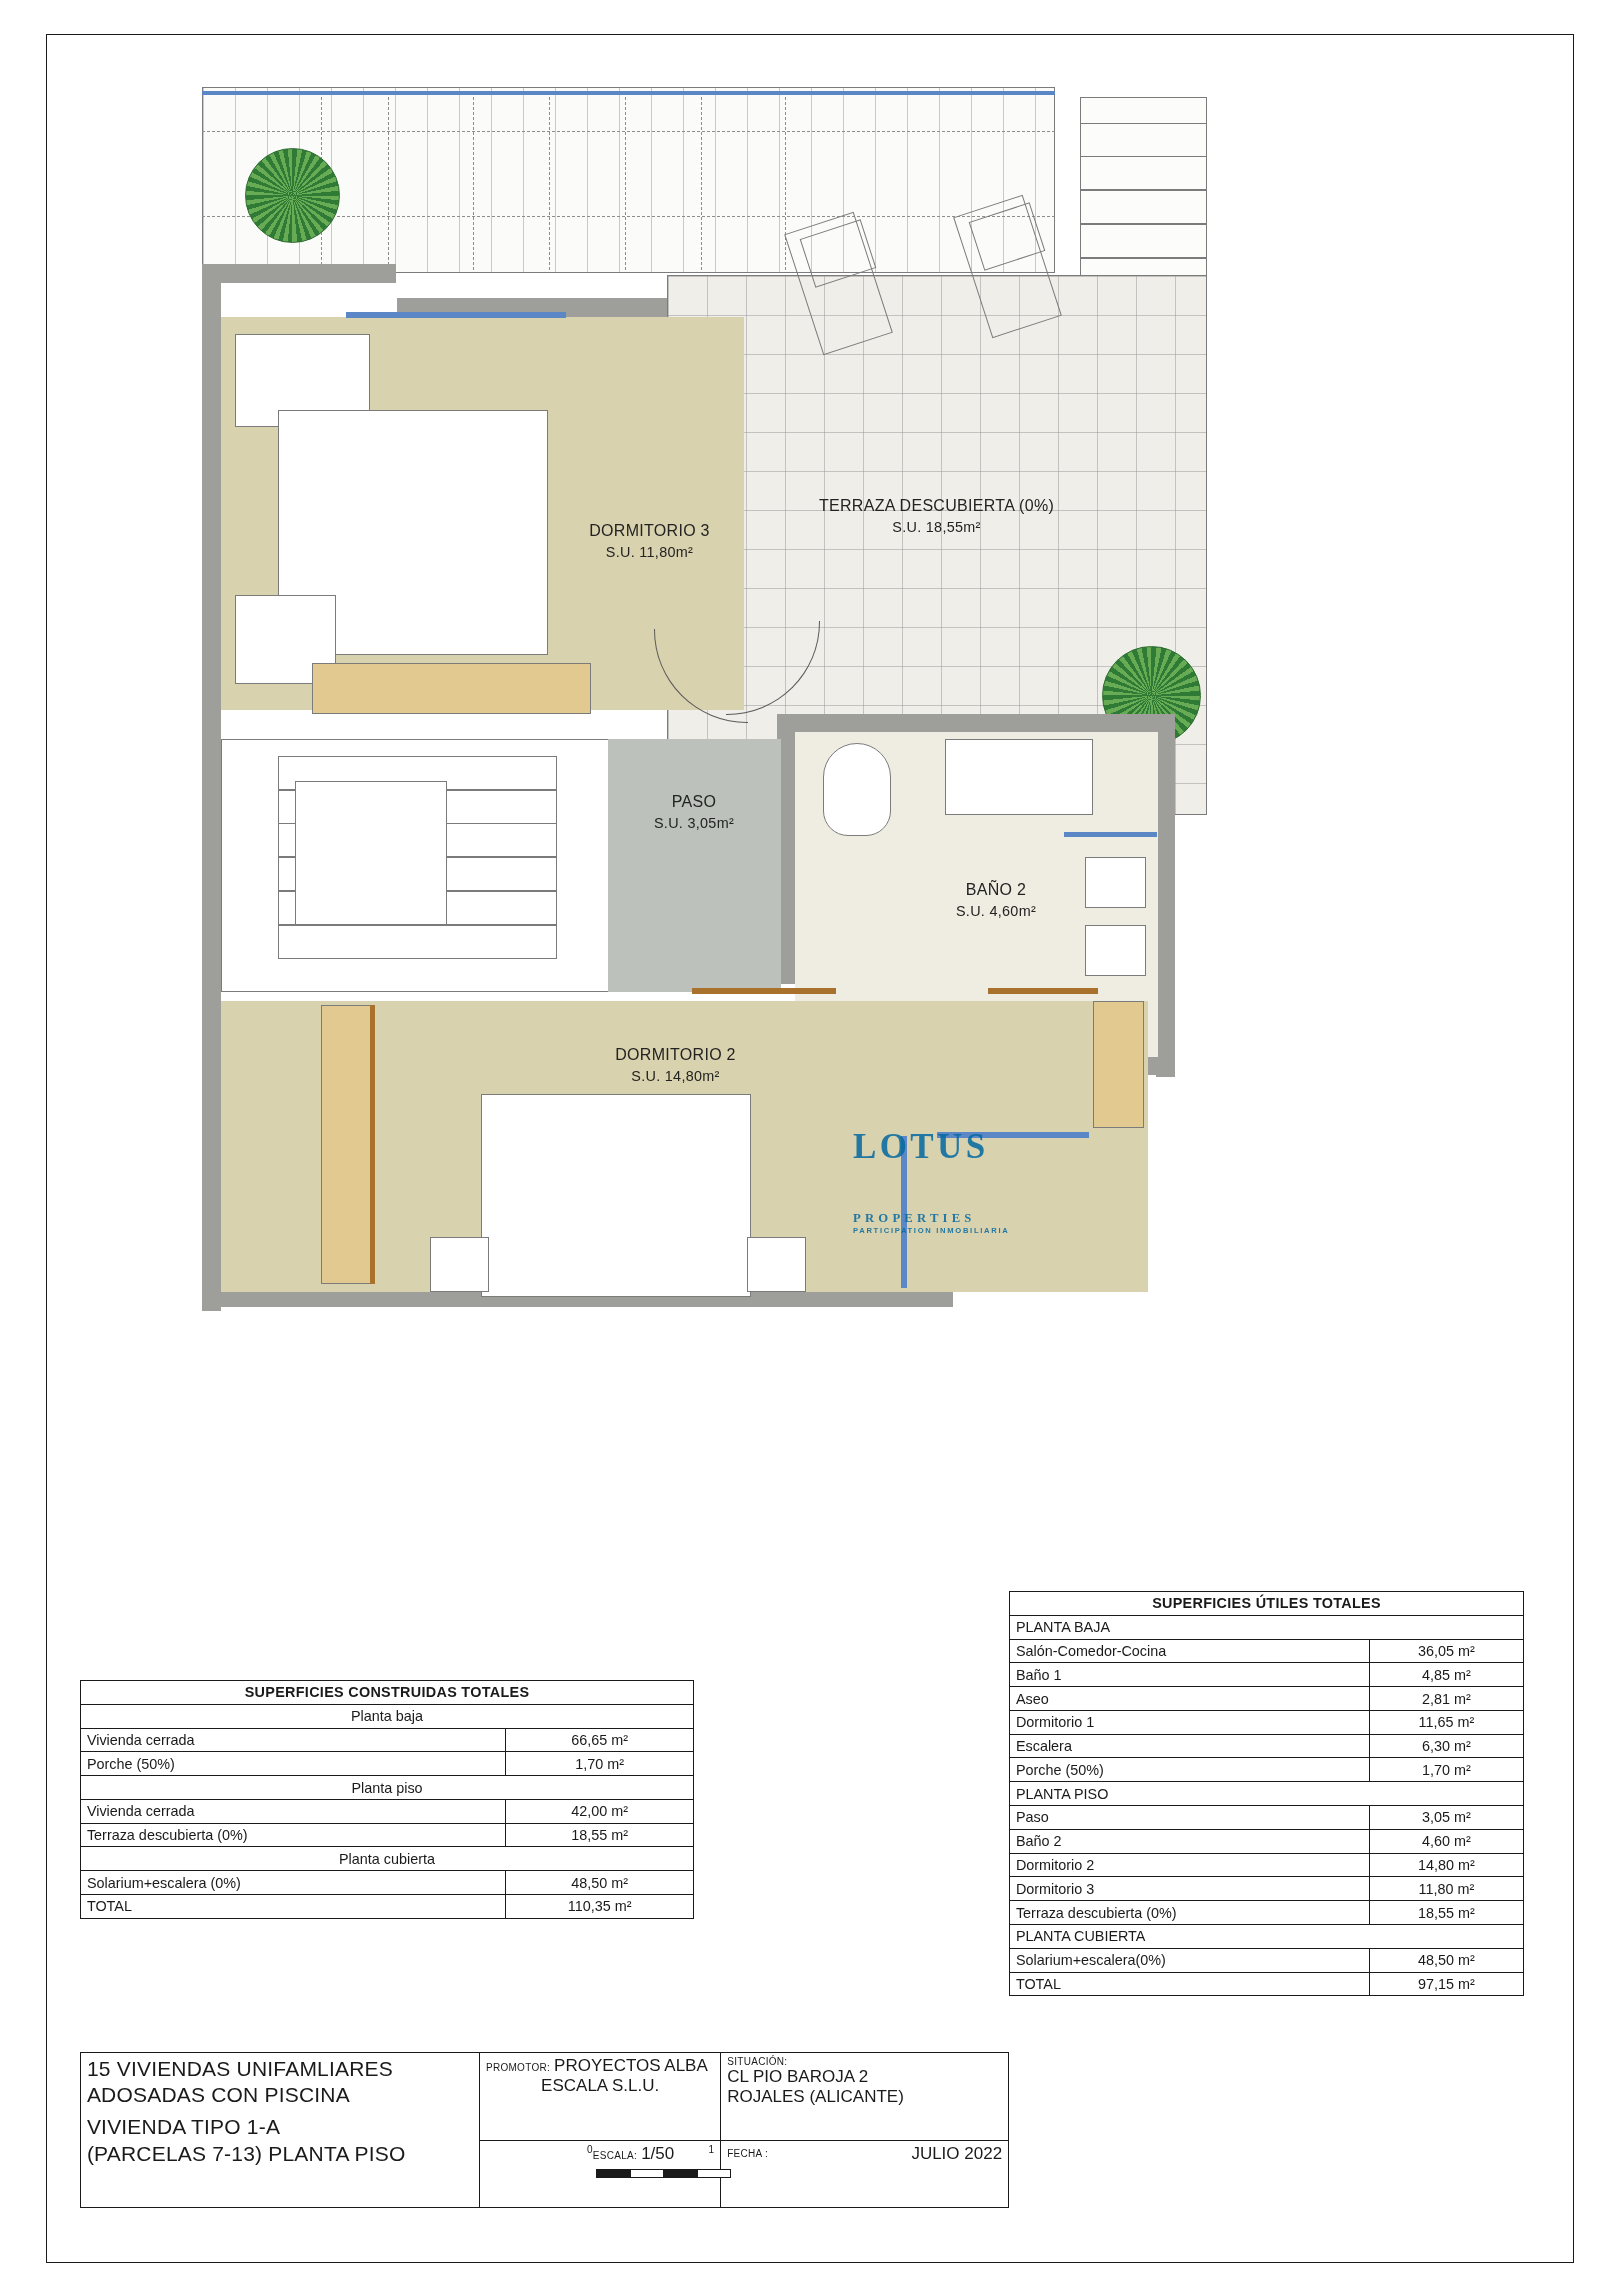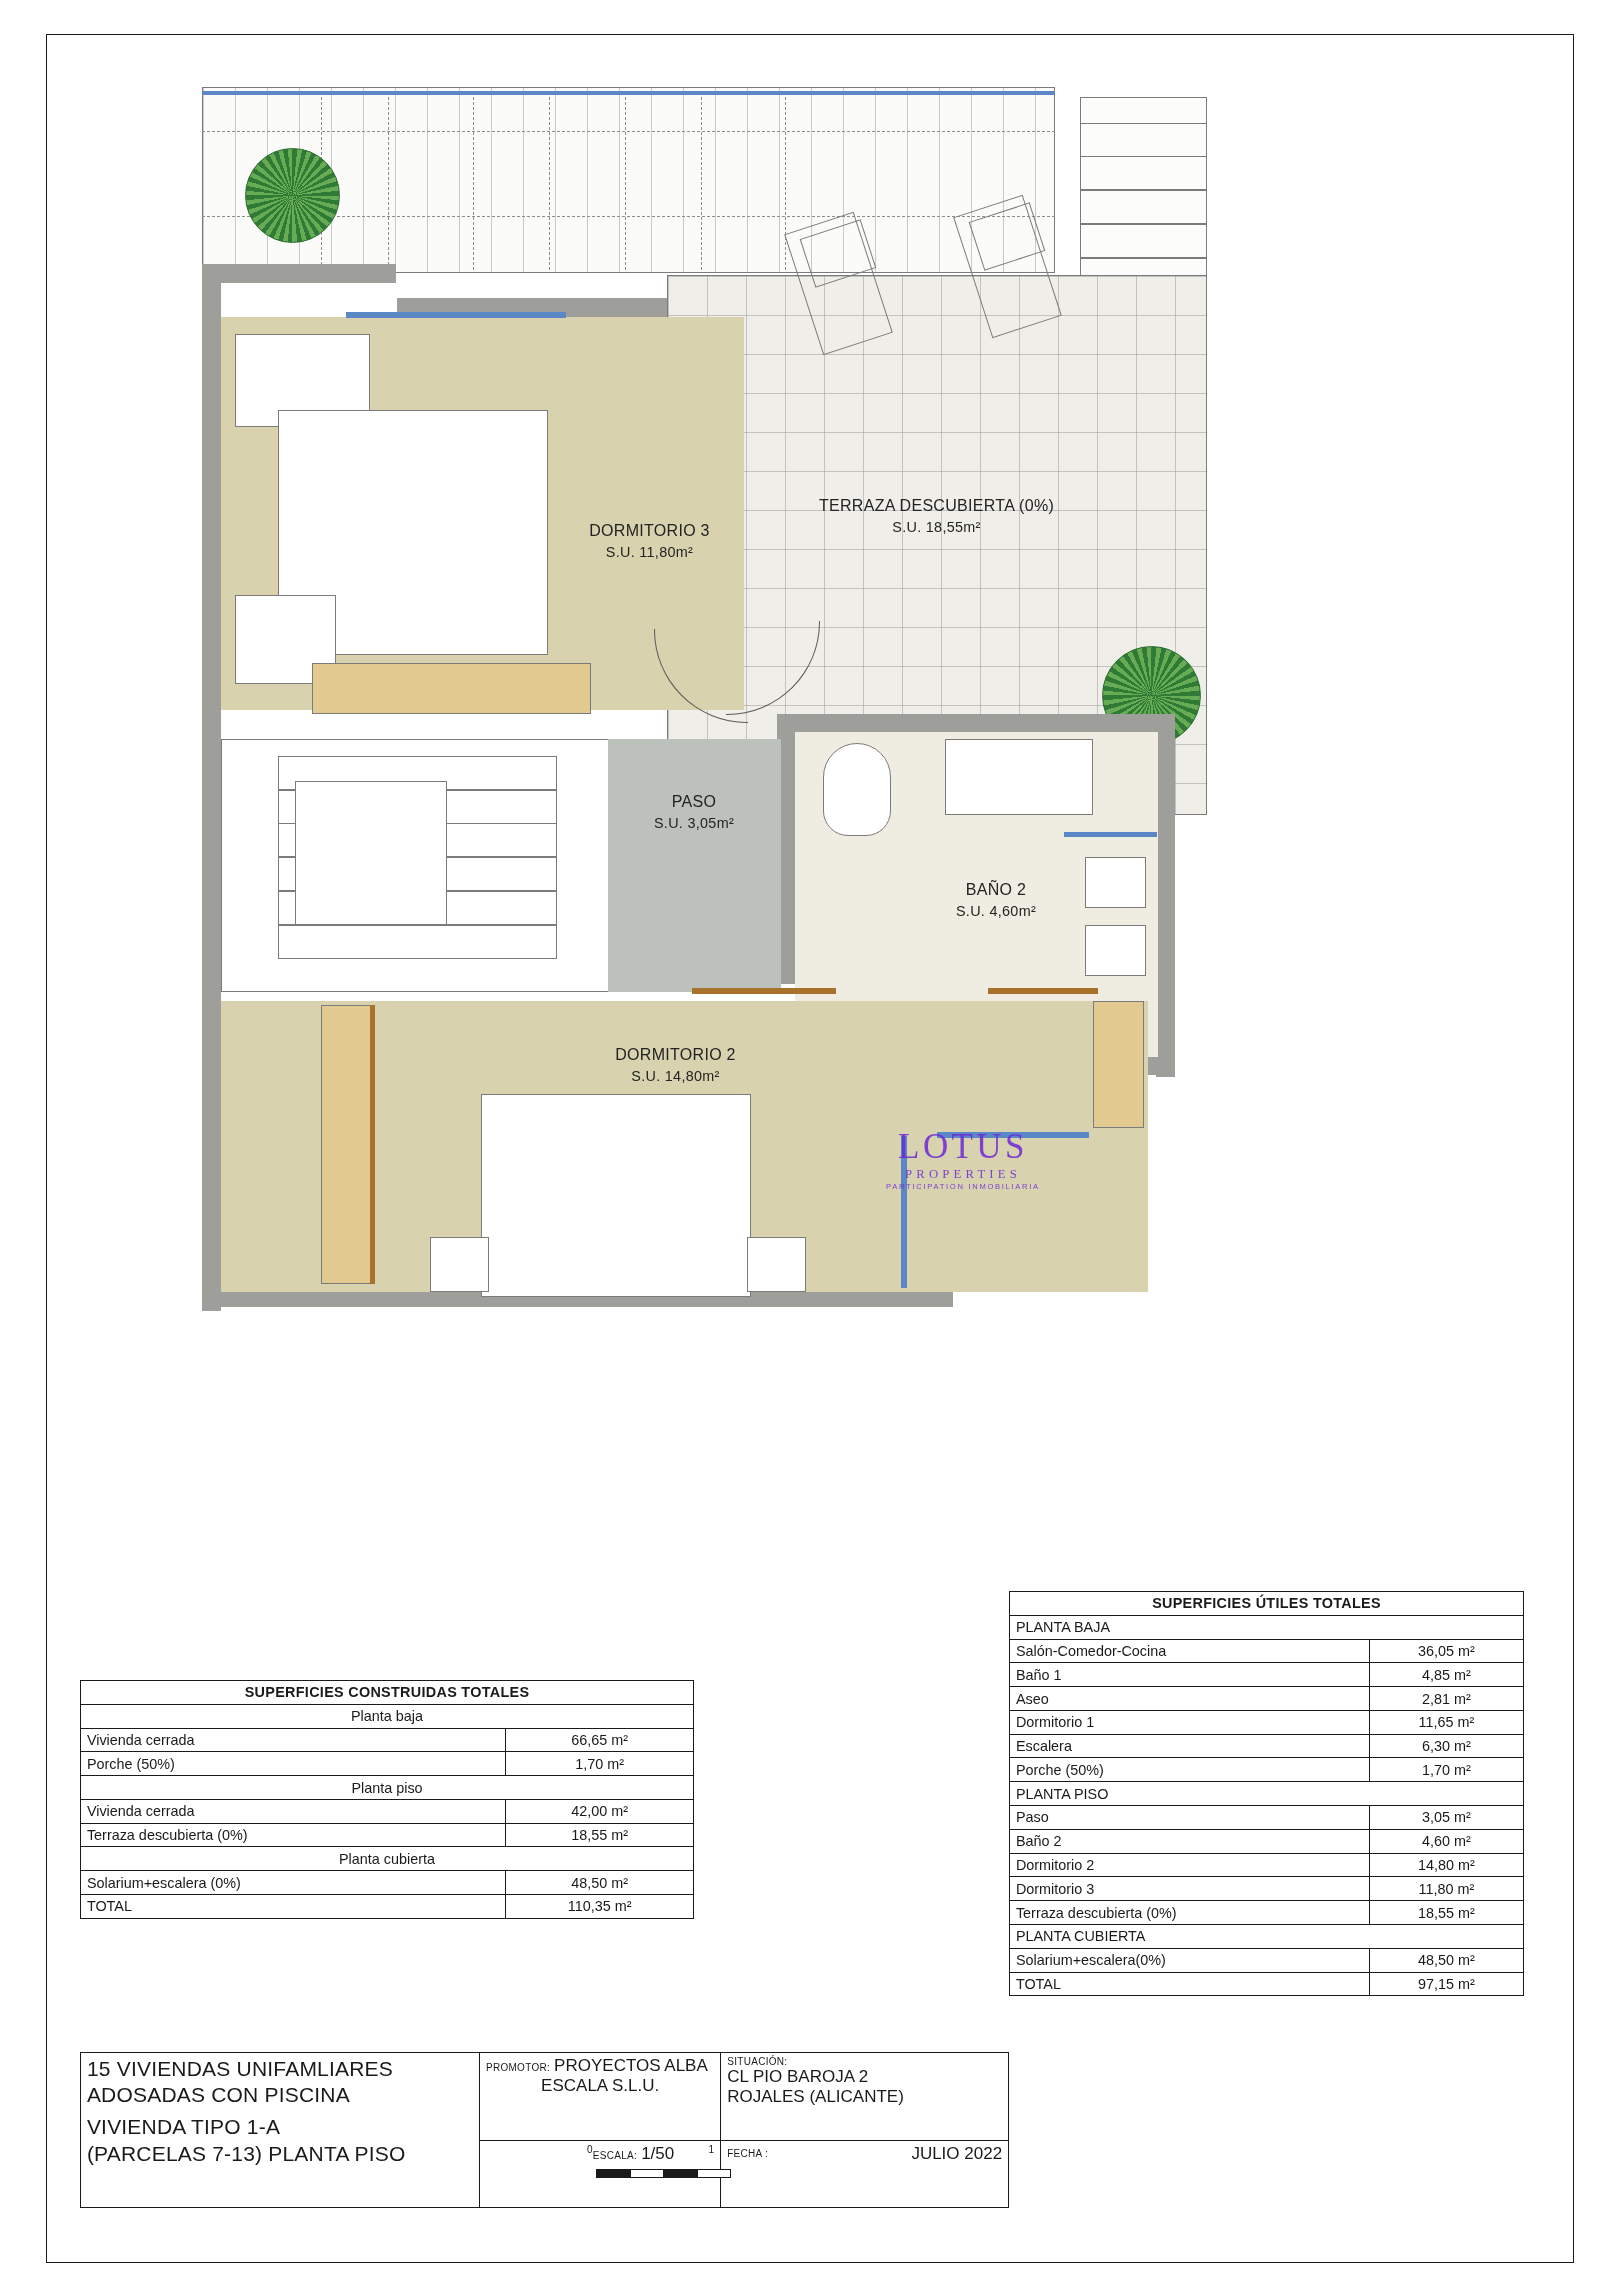--- a/index.html
+++ b/index.html
@@ -31,7 +31,7 @@
       repeating-conic-gradient(#2f7a35 0 6deg,#67ab55 6deg 12deg);
       border:1.7px solid #2c6b2f;}
 
-  .watermark{position:absolute;left:659px;top:1055px;width:220px;text-align:center;color:#6d28d9;opacity:.85;}
+  .watermark{position:absolute;left:659px;top:1055px;width:220px;color:#0369a1;opacity:.85;font-weight:bold;}
   .watermark .wm1{font-family:"Liberation Serif",serif;font-size:35px;letter-spacing:3.4px;}
   .watermark .wm2{font-family:"Liberation Serif",serif;font-size:12.7px;letter-spacing:4.2px;}
   .watermark .wm3{font-size:7.6px;letter-spacing:1.7px;}

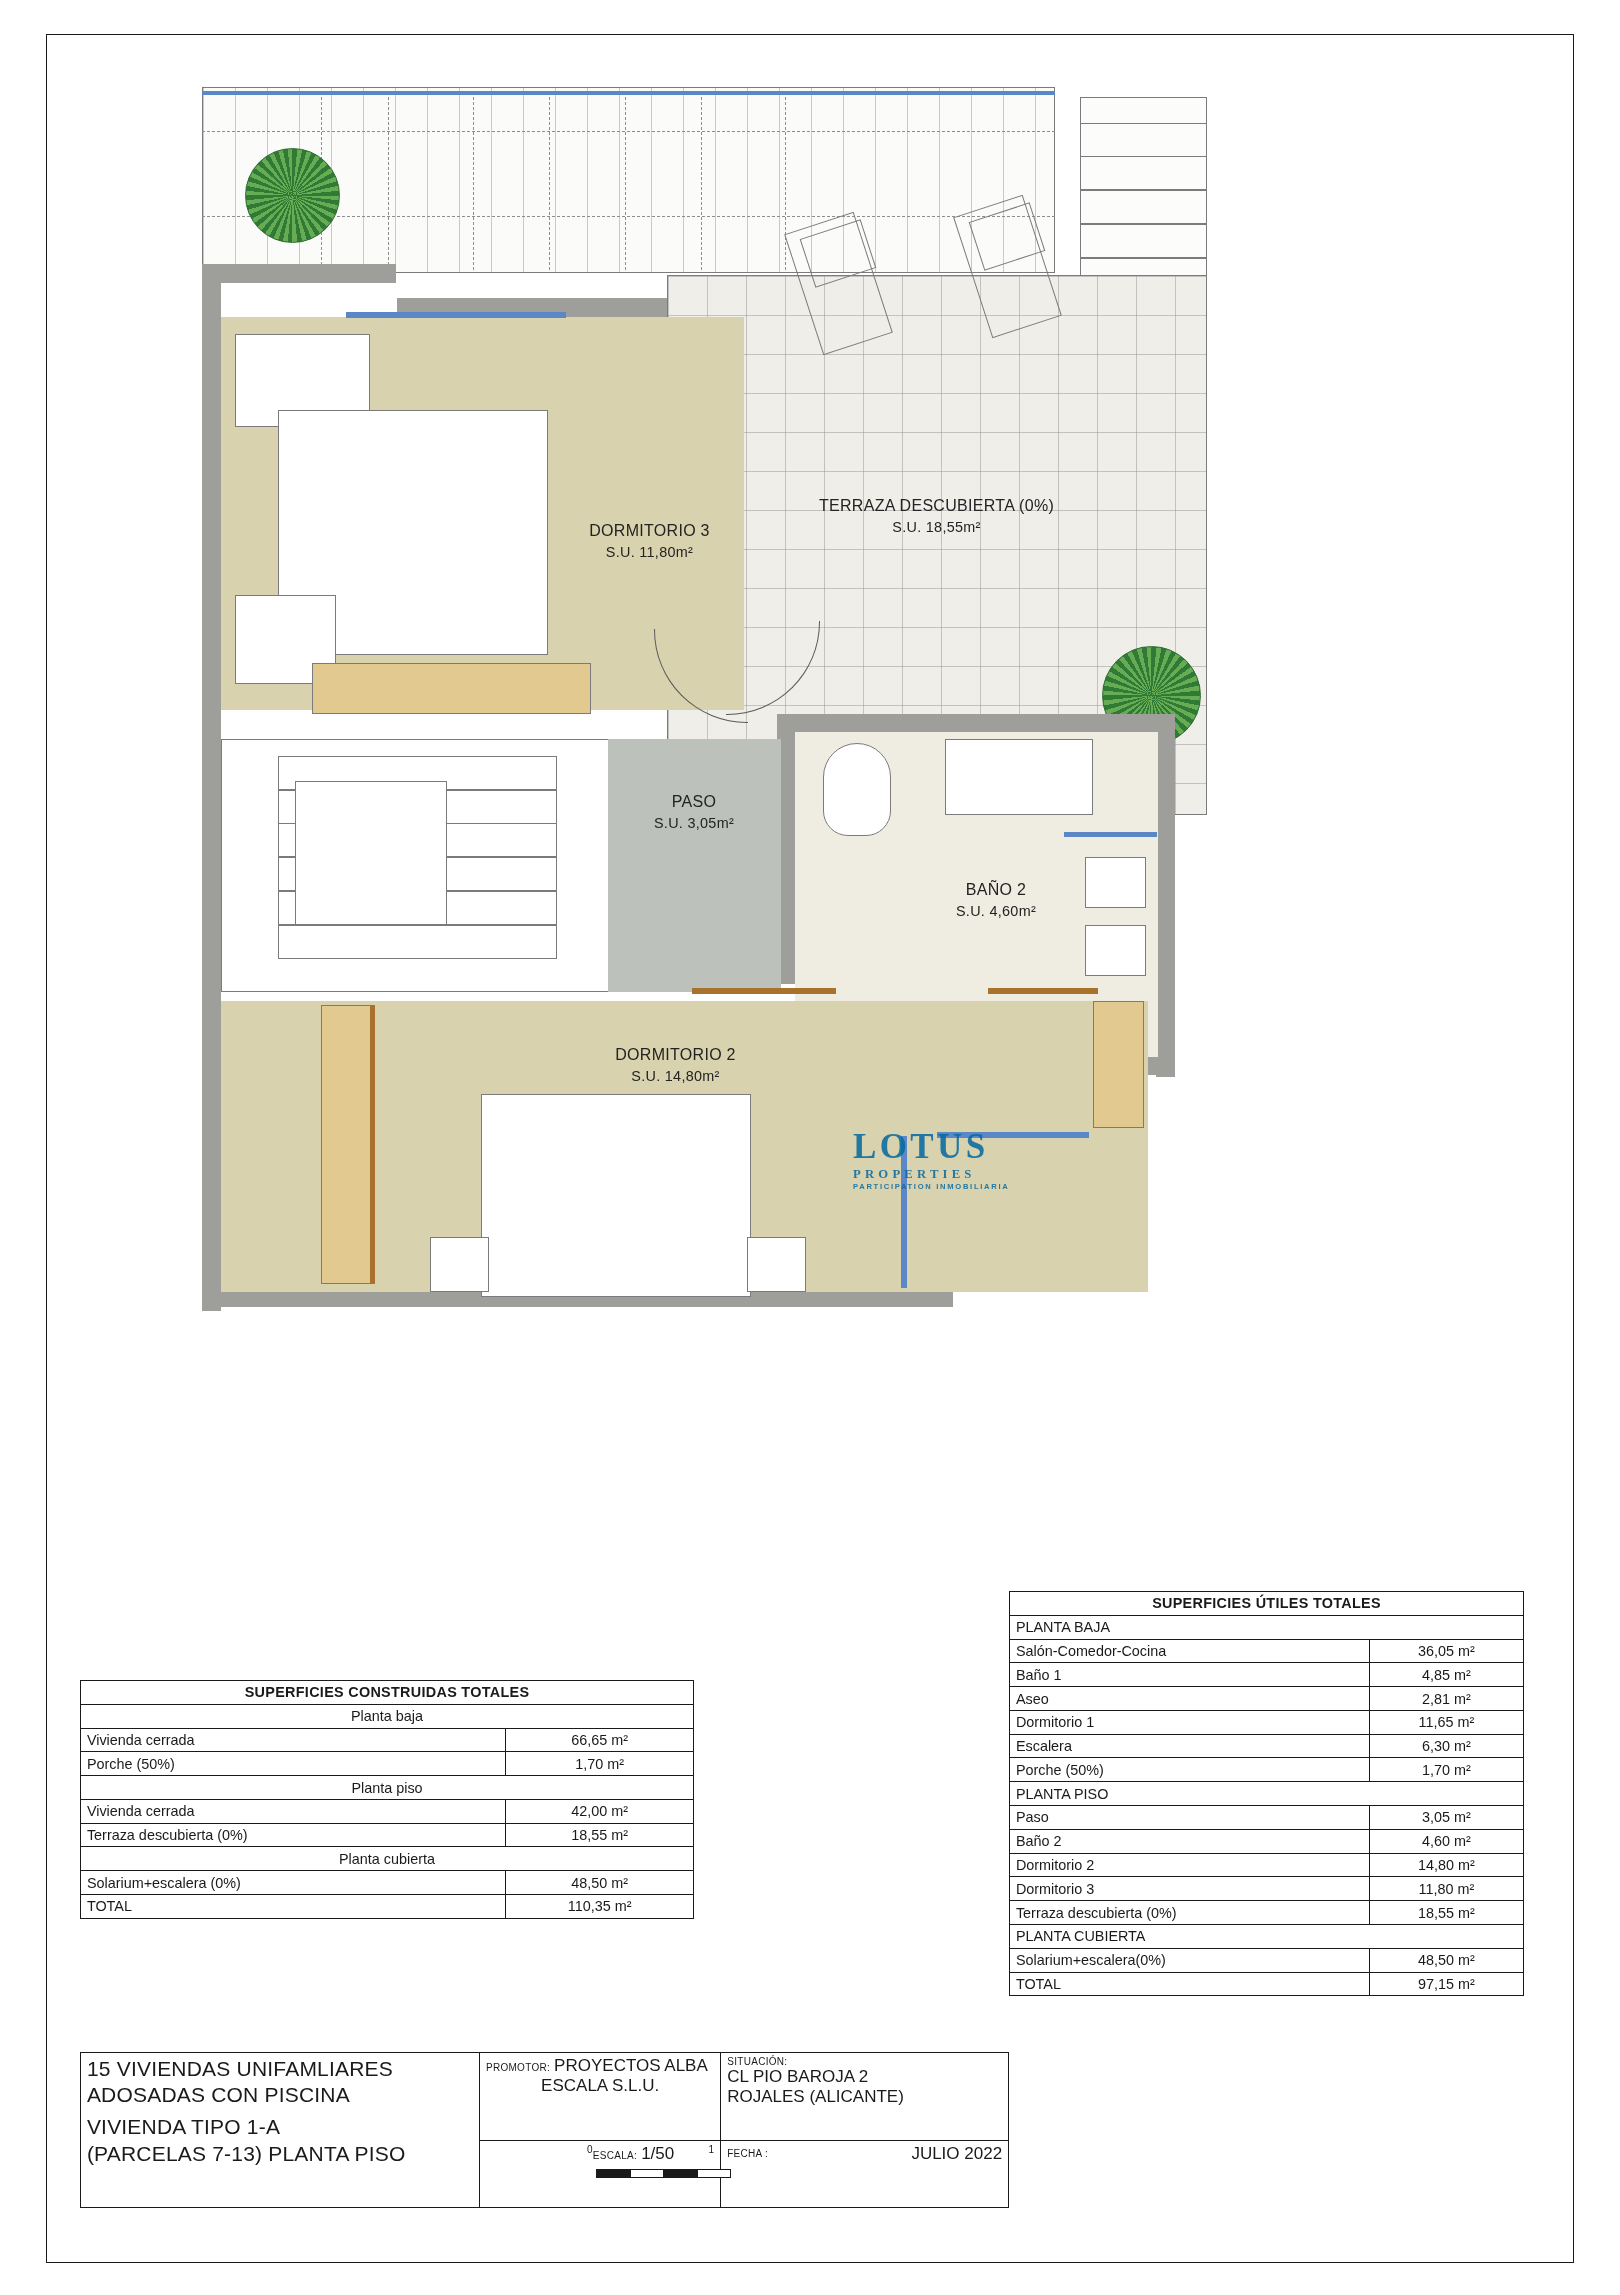--- a/index.html
+++ b/index.html
@@ -33,7 +33,7 @@
 
   .watermark{position:absolute;left:659px;top:1055px;width:220px;color:#0369a1;opacity:.85;font-weight:bold;}
   .watermark .wm1{font-family:"Liberation Serif",serif;font-size:35px;letter-spacing:3.4px;}
-  .watermark .wm2{font-family:"Liberation Serif",serif;font-size:12.7px;letter-spacing:4.2px;}
+  .watermark .wm2{font-family:"Liberation Serif",serif;font-size:12.7px;letter-spacing:4.2px;margin-top:44px;}
   .watermark .wm3{font-size:7.6px;letter-spacing:1.7px;}
 
   

